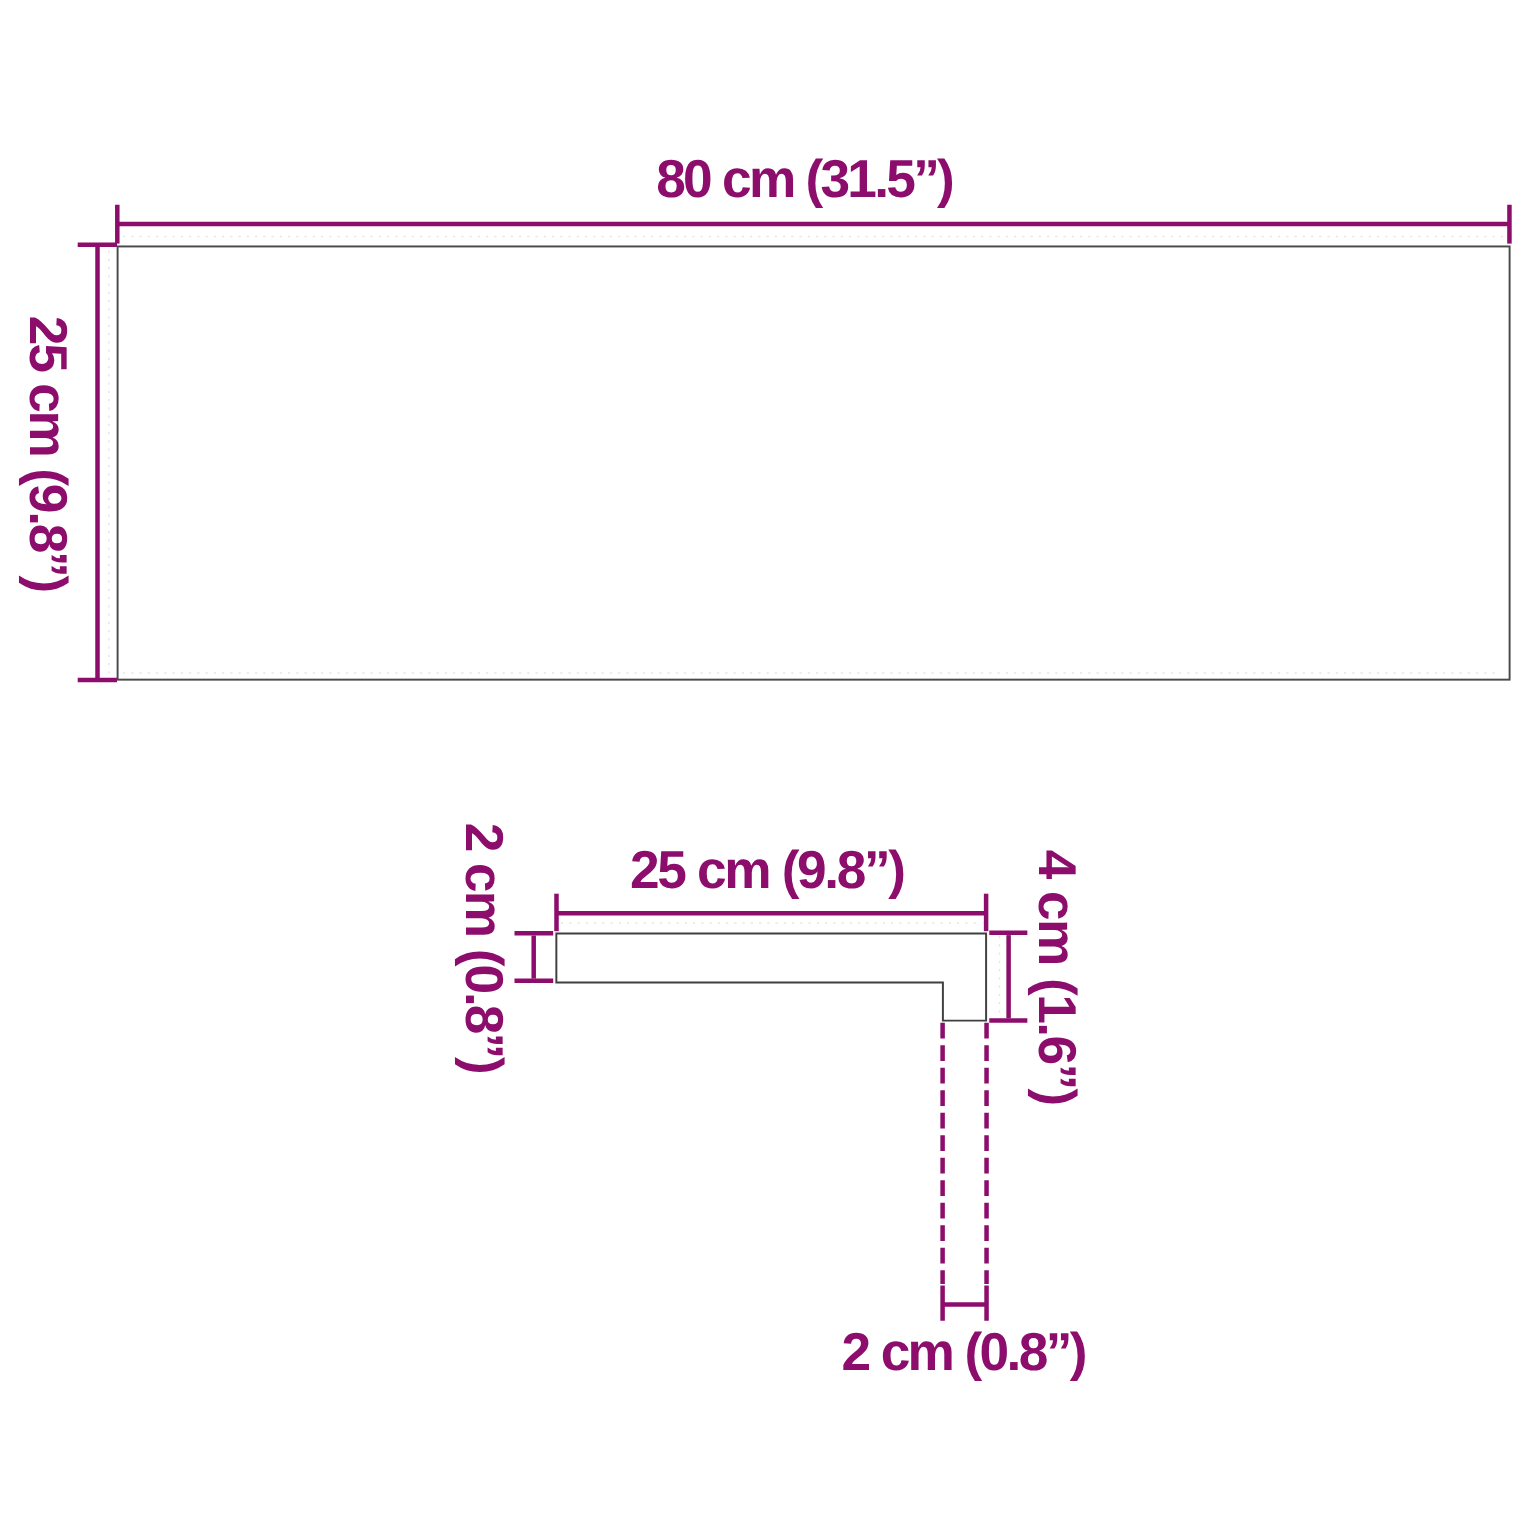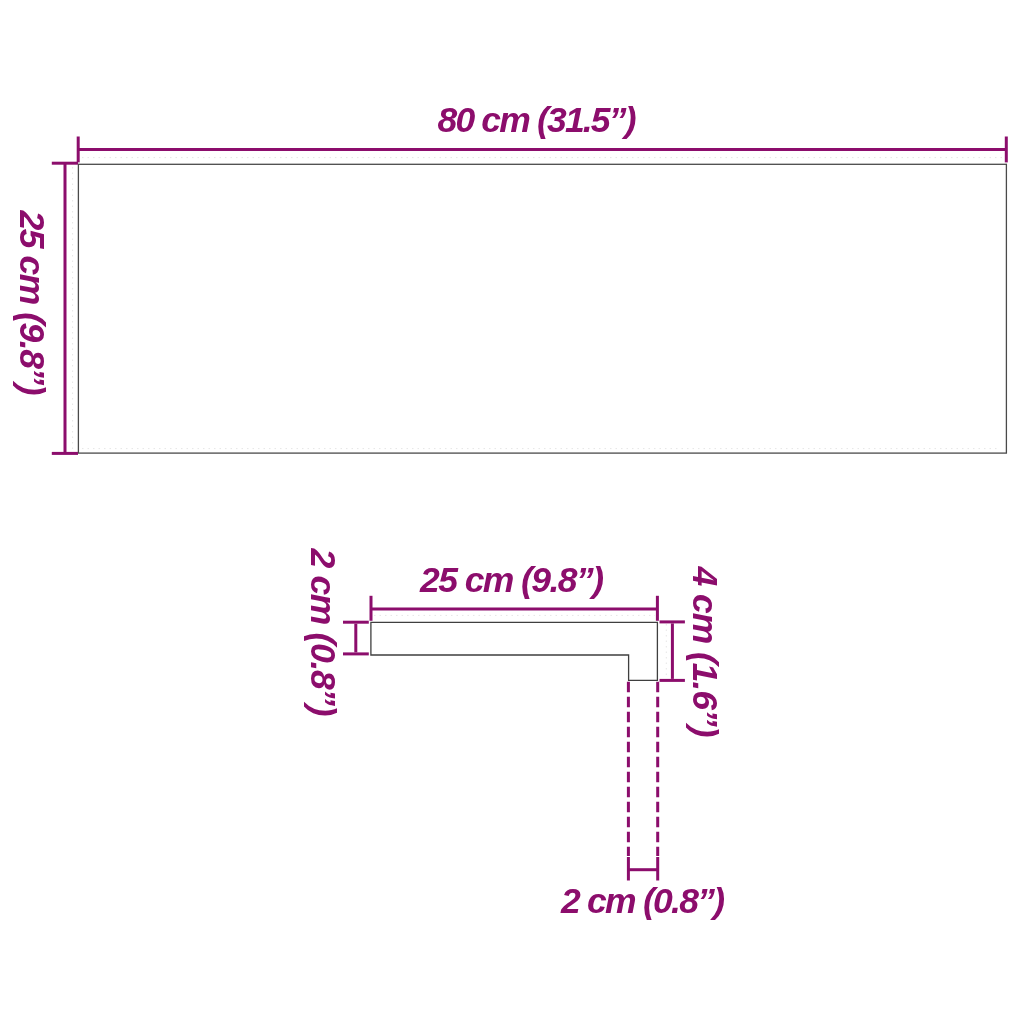--- a/index.html
+++ b/index.html
@@ -3,7 +3,7 @@
 <meta charset="utf-8">
 <style>
   html,body{margin:0;padding:0;background:#ffffff;}
-  .wrap{width:1024px;height:1015px;position:relative;font-style:italic;}
+  .wrap{width:1024px;height:1015px;position:relative;}
   text{font-family:"Liberation Sans",sans-serif;font-weight:bold;fill:#8C0D6C;}
 </style>
 </head>

